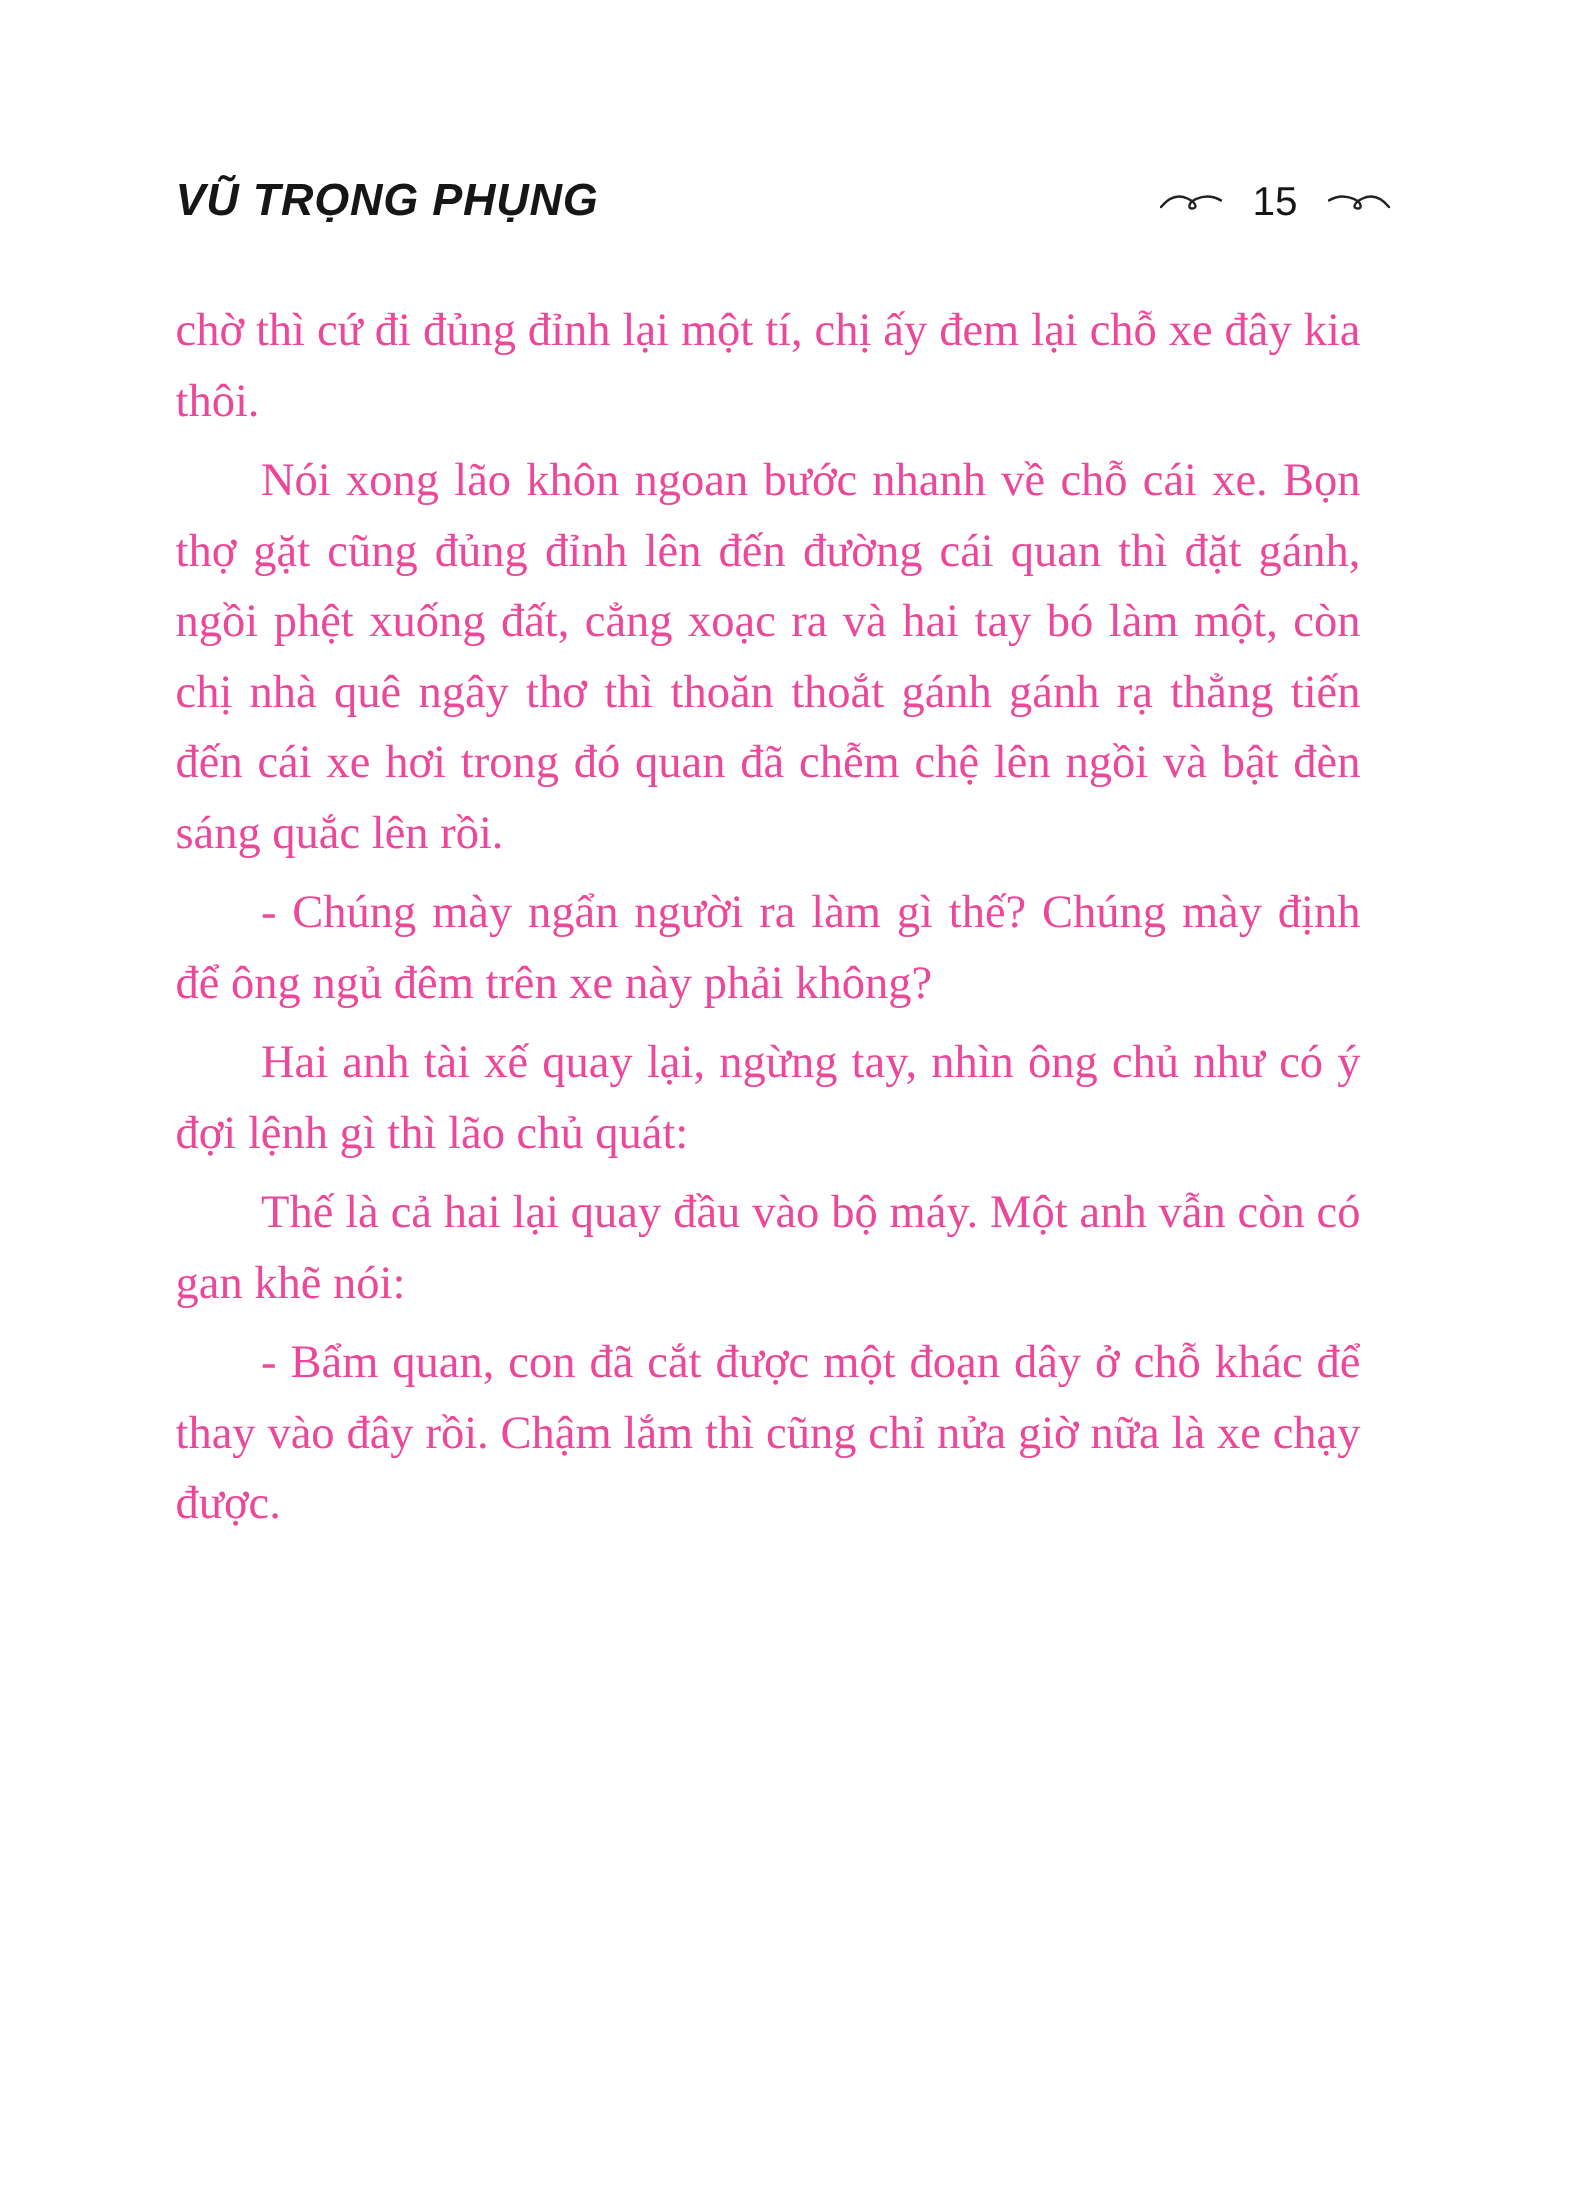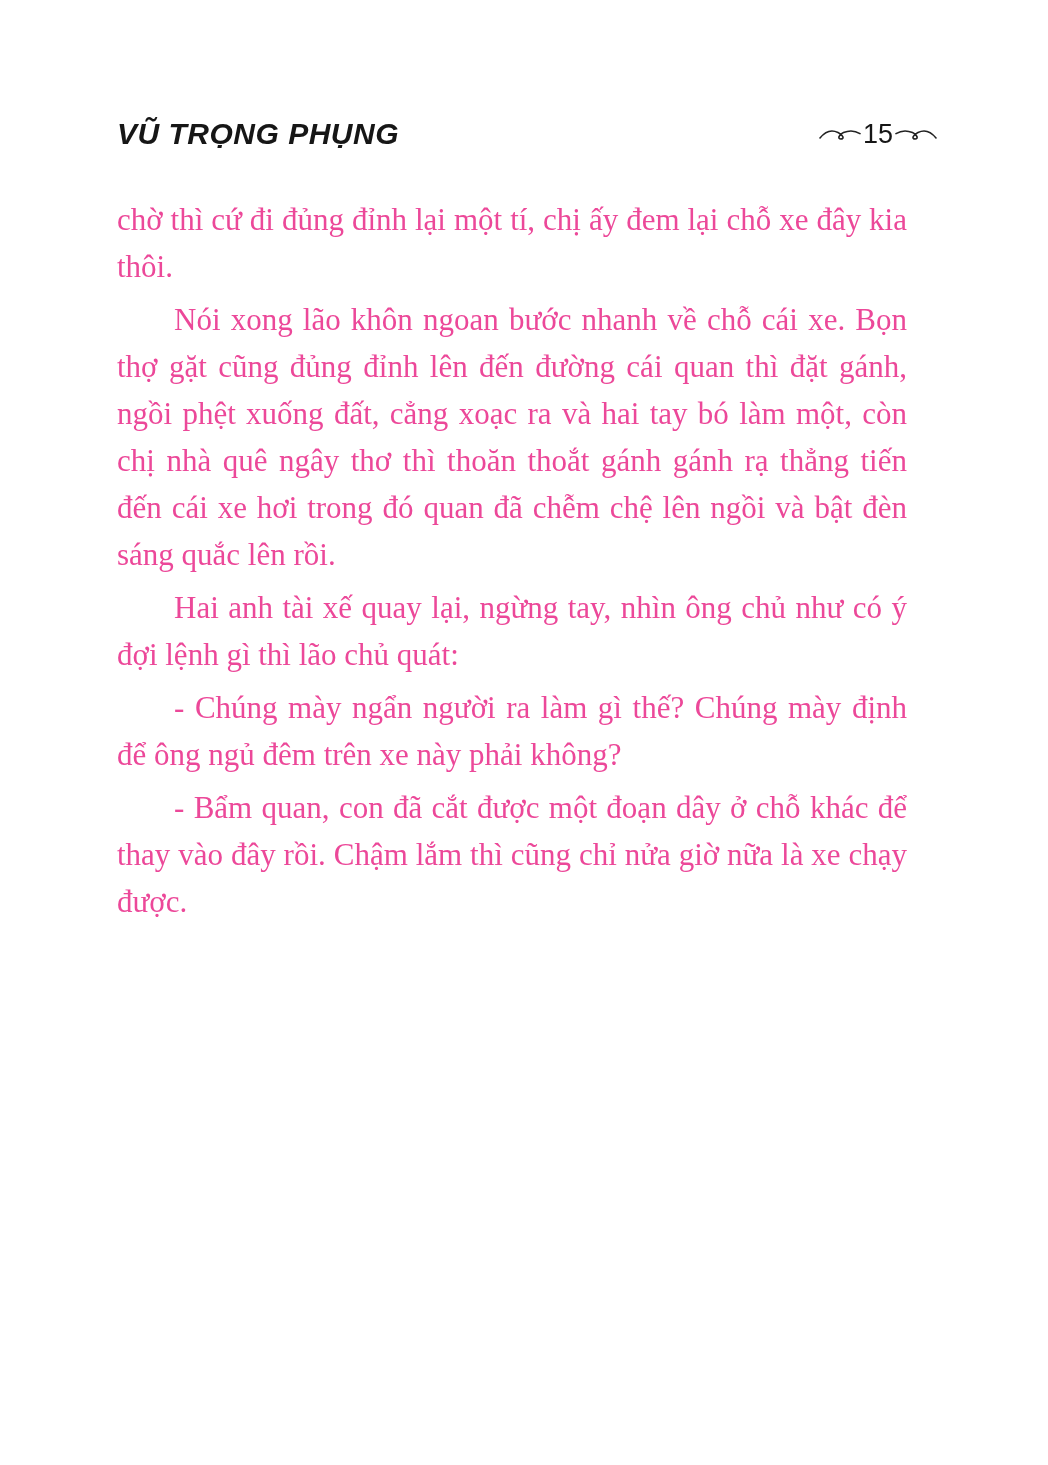--- a/index.html
+++ b/index.html
@@ -21,7 +21,7 @@
   .running-header {
     position: absolute;
     left: 117px;
-    right: 111px;
+    right: 121px;
     top: 112px;
     height: 44px;
     display: flex;

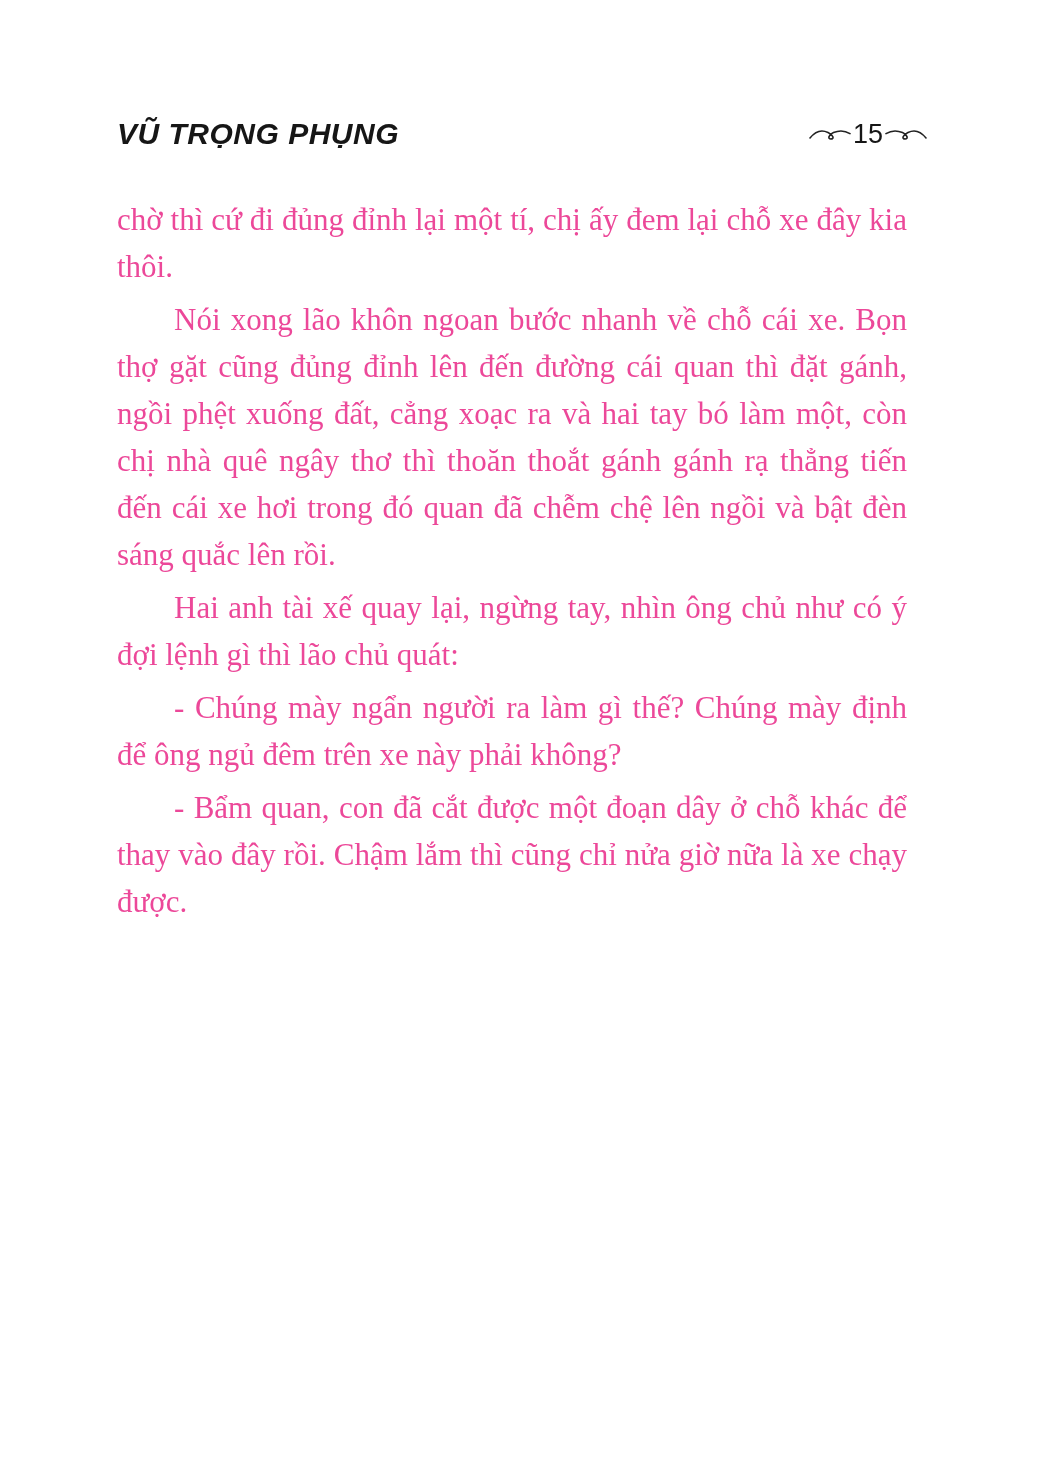--- a/index.html
+++ b/index.html
@@ -40,7 +40,7 @@
   .page-number-wrap {
     display: flex;
     align-items: center;
-    gap: 1px;
+    gap: 19px;
     font-family: "Liberation Sans", "DejaVu Sans", sans-serif;
     font-size: 27px;
     color: #161616;

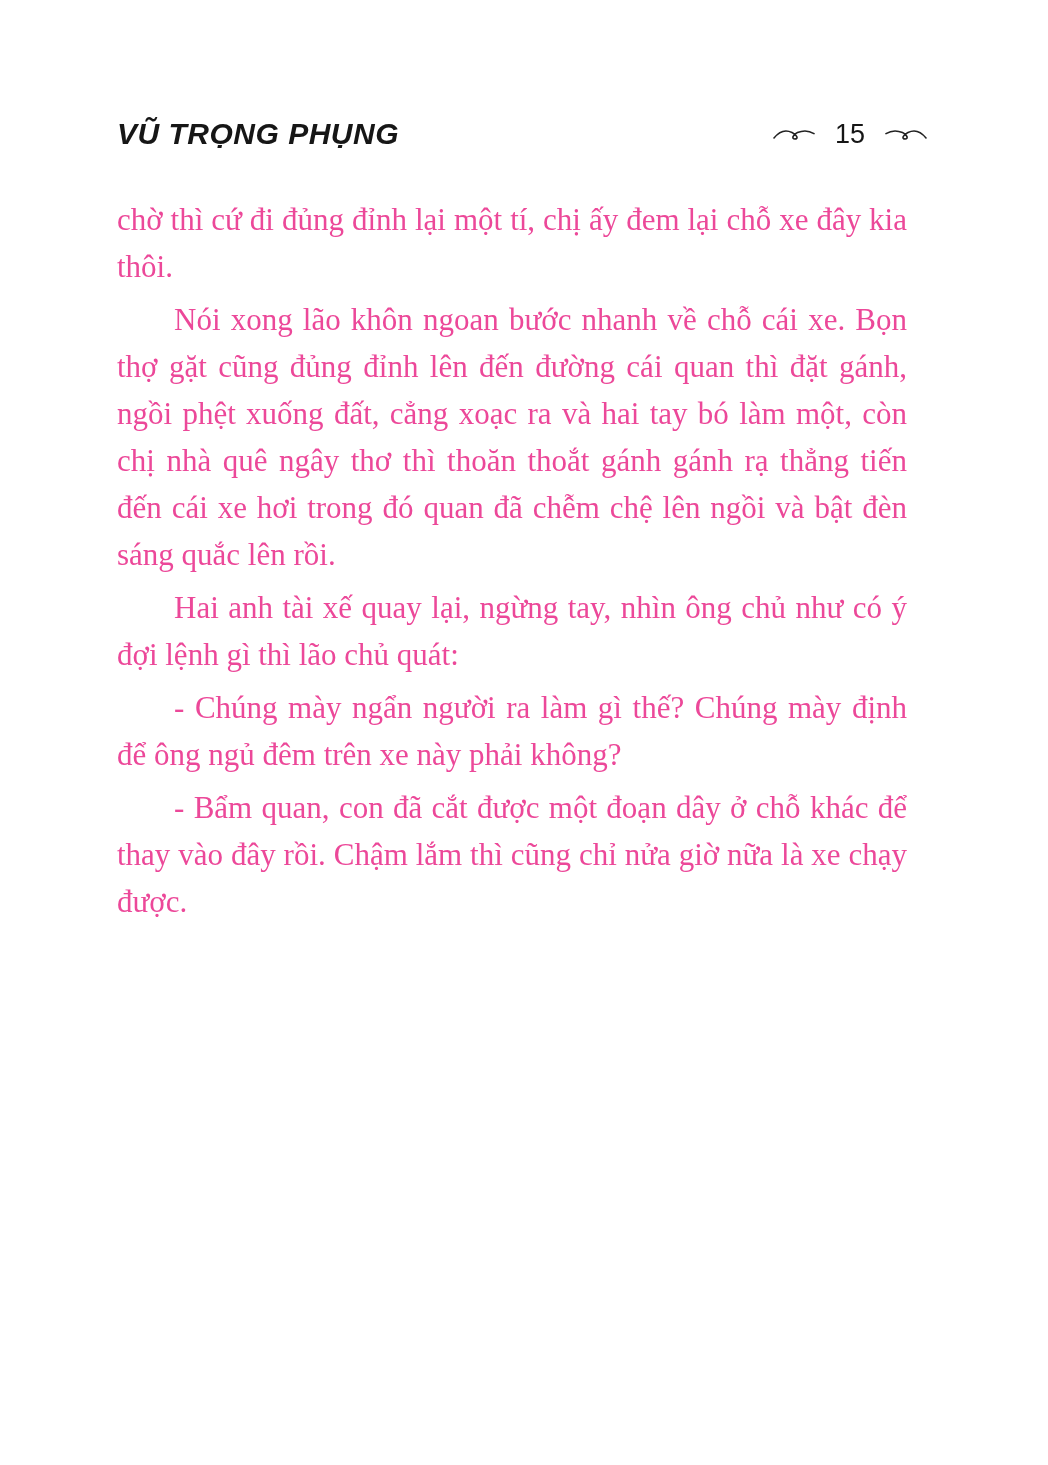--- a/index.html
+++ b/index.html
@@ -93,8 +93,8 @@
   <div class="body-text">
       <p class="continuation">chờ thì cứ đi đủng đỉnh lại một tí, chị ấy đem lại chỗ xe đây kia thôi.</p>
       <p>Nói xong lão khôn ngoan bước nhanh về chỗ cái xe. Bọn thợ gặt cũng đủng đỉnh lên đến đường cái quan thì đặt gánh, ngồi phệt xuống đất, cẳng xoạc ra và hai tay bó làm một, còn chị nhà quê ngây thơ thì thoăn thoắt gánh gánh rạ thẳng tiến đến cái xe hơi trong đó quan đã chễm chệ lên ngồi và bật đèn sáng quắc lên rồi.</p>
+      <p>- Chúng mày ngẩn người ra làm gì thế? Chúng mày định để ông ngủ đêm trên xe này phải không?</p>
       <p>Hai anh tài xế quay lại, ngừng tay, nhìn ông chủ như có ý đợi lệnh gì thì lão chủ quát:</p>
-      <p>- Chúng mày ngẩn người ra làm gì thế? Chúng mày định để ông ngủ đêm trên xe này phải không?</p>
       <p>- Bẩm quan, con đã cắt được một đoạn dây ở chỗ khác để thay vào đây rồi. Chậm lắm thì cũng chỉ nửa giờ nữa là xe chạy được.</p>
     </div>
 

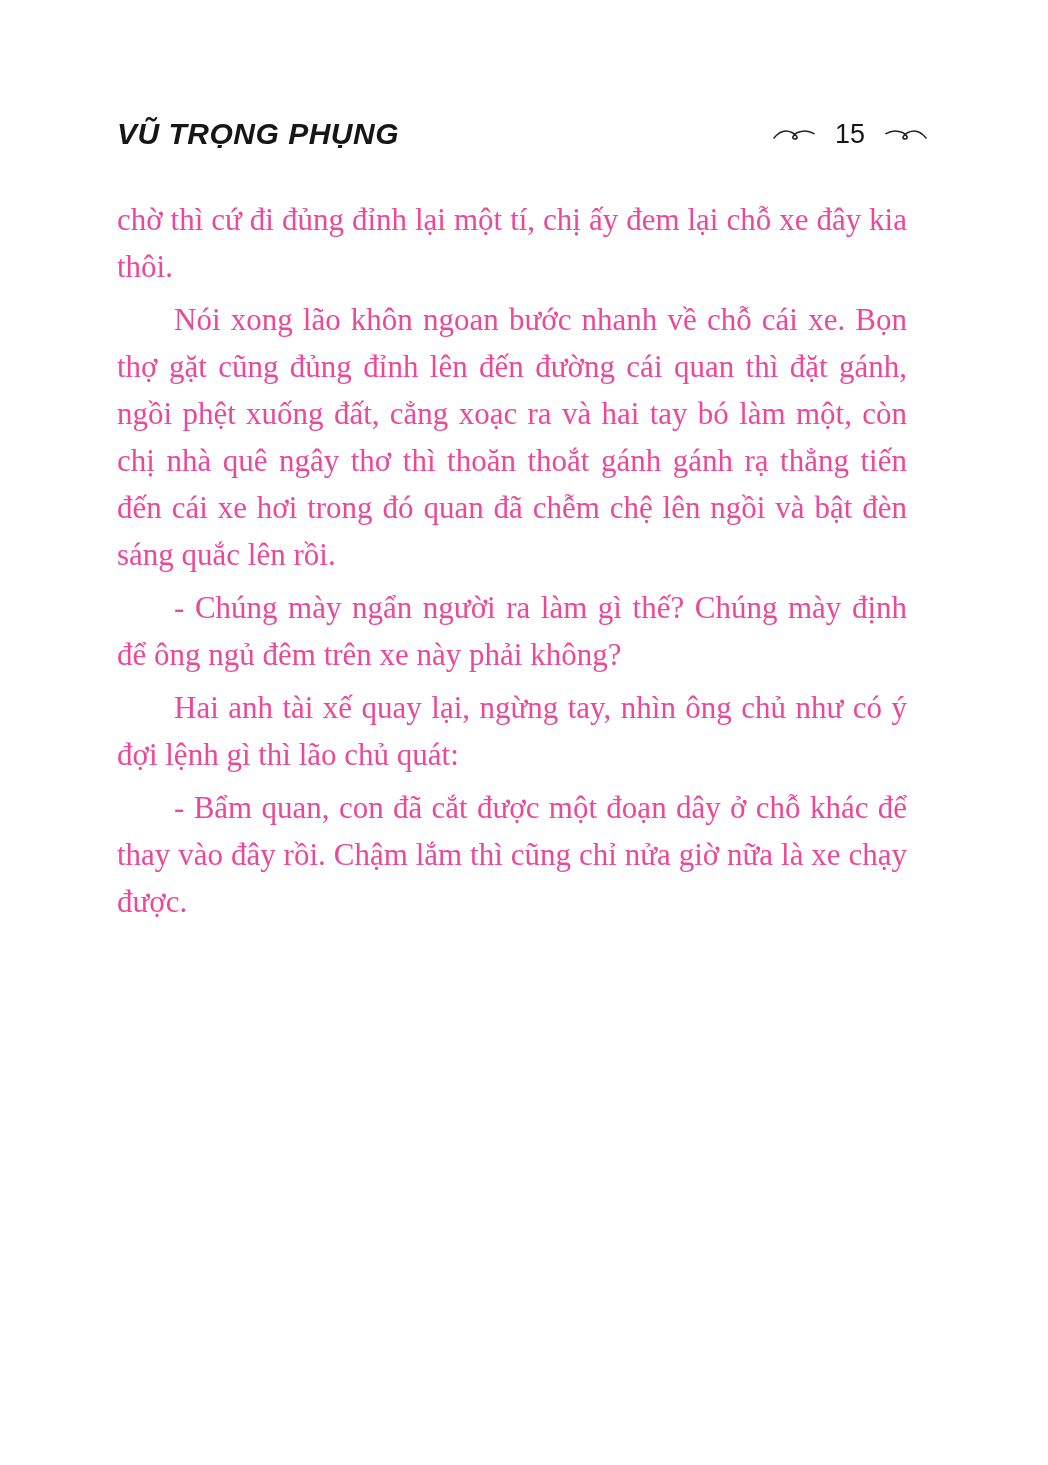--- a/index.html
+++ b/index.html
@@ -95,6 +95,7 @@
       <p>Nói xong lão khôn ngoan bước nhanh về chỗ cái xe. Bọn thợ gặt cũng đủng đỉnh lên đến đường cái quan thì đặt gánh, ngồi phệt xuống đất, cẳng xoạc ra và hai tay bó làm một, còn chị nhà quê ngây thơ thì thoăn thoắt gánh gánh rạ thẳng tiến đến cái xe hơi trong đó quan đã chễm chệ lên ngồi và bật đèn sáng quắc lên rồi.</p>
       <p>- Chúng mày ngẩn người ra làm gì thế? Chúng mày định để ông ngủ đêm trên xe này phải không?</p>
       <p>Hai anh tài xế quay lại, ngừng tay, nhìn ông chủ như có ý đợi lệnh gì thì lão chủ quát:</p>
+      <p>Thế là cả hai lại quay đầu vào bộ máy. Một anh vẫn còn có gan khẽ nói:</p>
       <p>- Bẩm quan, con đã cắt được một đoạn dây ở chỗ khác để thay vào đây rồi. Chậm lắm thì cũng chỉ nửa giờ nữa là xe chạy được.</p>
     </div>
 

